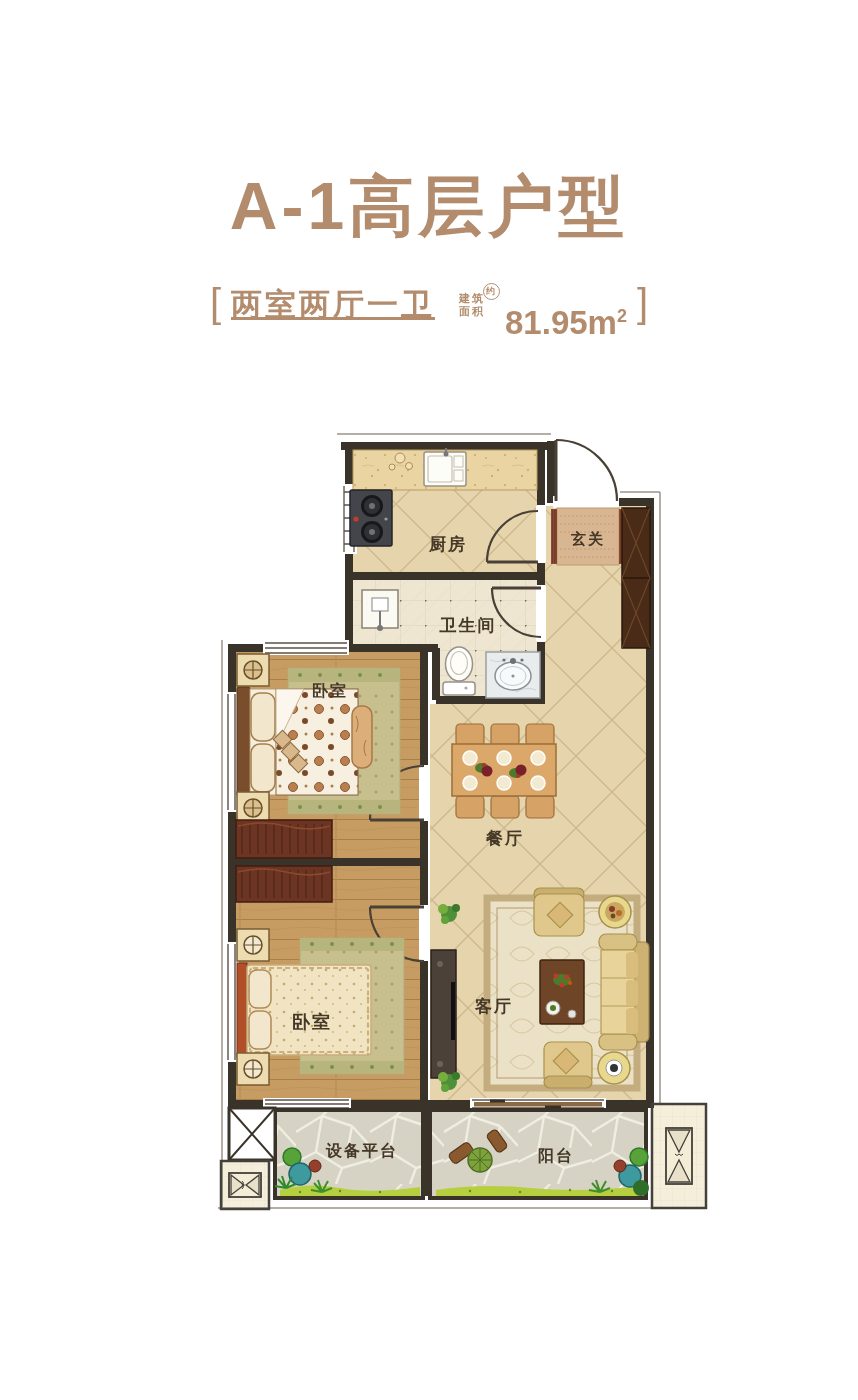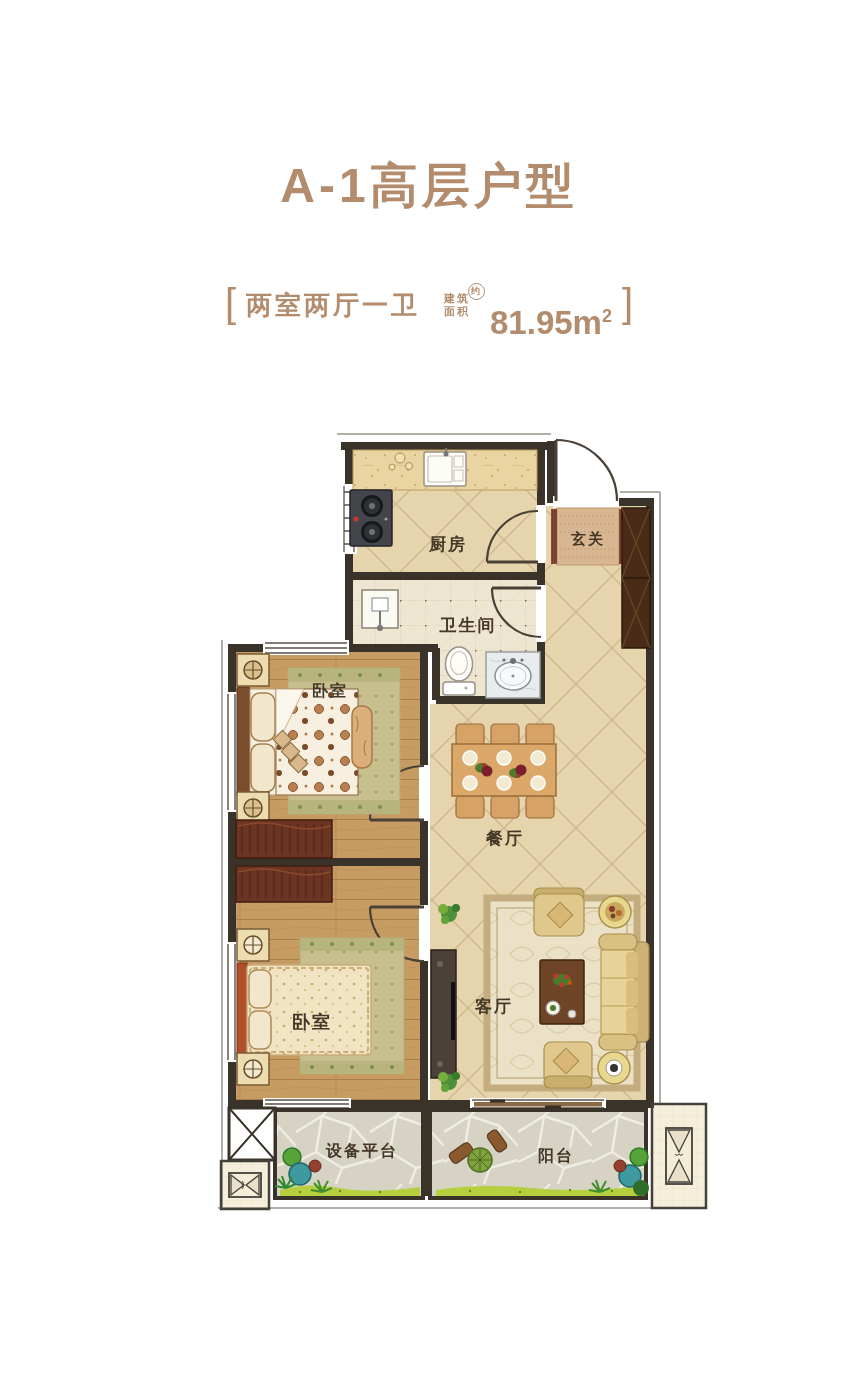--- a/index.html
+++ b/index.html
@@ -6,7 +6,7 @@
   #page{position:relative;width:858px;height:1400px;background:#fff;overflow:hidden;
         font-family:"Liberation Sans","DejaVu Sans",sans-serif;}
   #hdr{position:absolute;top:150px;left:0;width:100%;text-align:center;color:#b28c6c;}
-  #hdr h1{margin:4px;font-size:48px;font-weight:700;letter-spacing:4px;}
+  #hdr h1{margin:12px;font-size:66px;font-weight:700;letter-spacing:4px;}
   #sub{position:absolute;top:268px;left:0;width:100%;display:flex;justify-content:center;
        align-items:center;color:#b28c6c;gap:10px;}
   .brk{font-size:40px;font-weight:400;line-height:40px;transform:translateY(-2px);}

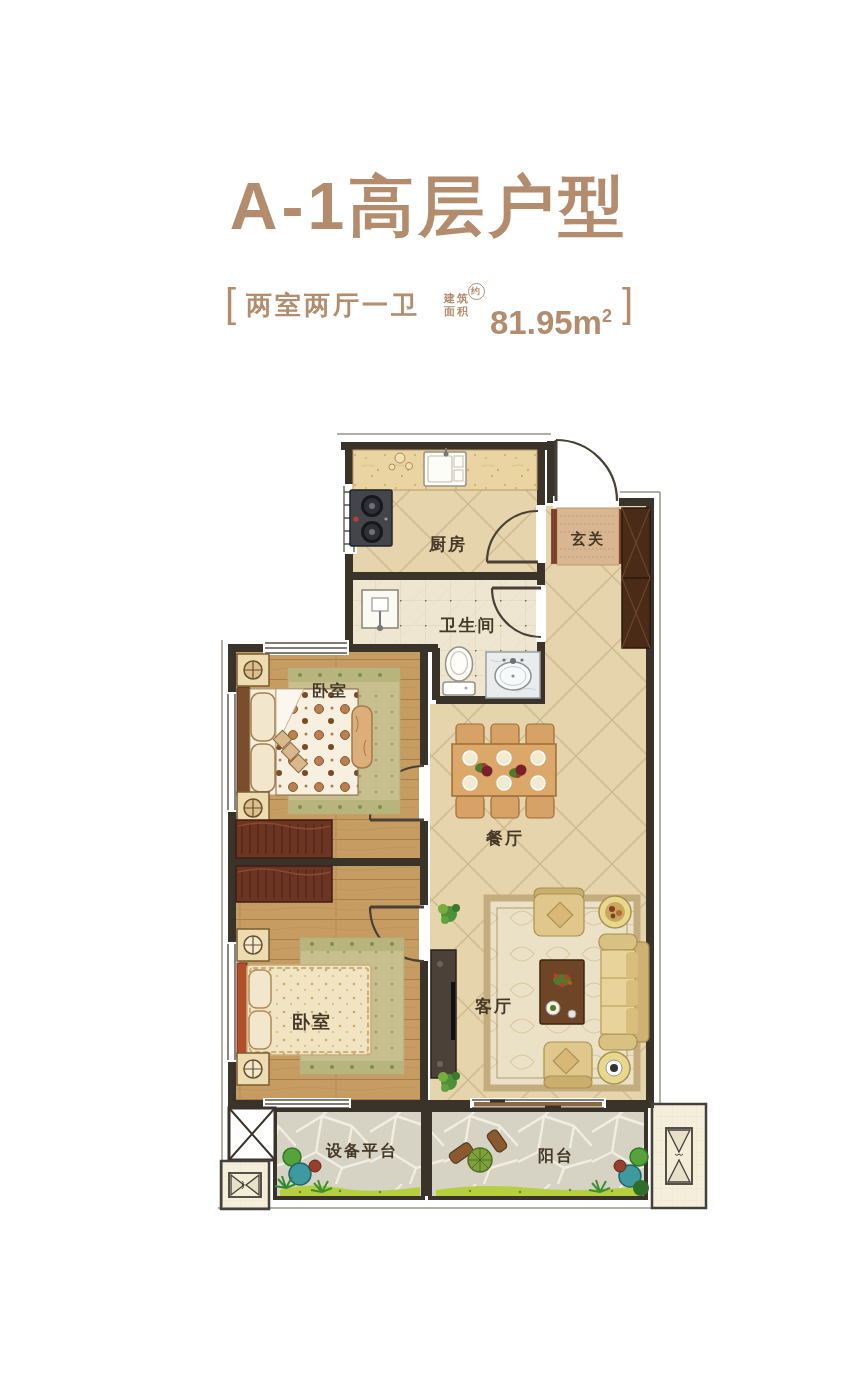--- a/index.html
+++ b/index.html
@@ -10,7 +10,7 @@
   #sub{position:absolute;top:268px;left:0;width:100%;display:flex;justify-content:center;
        align-items:center;color:#b28c6c;gap:10px;}
   .brk{font-size:40px;font-weight:400;line-height:40px;transform:translateY(-2px);}
-  .layout{font-size:26px;font-weight:700;letter-spacing:3px;}
+  .layout{font-size:31px;font-weight:700;letter-spacing:3px;text-decoration:underline;}
   .areaPrefix{display:flex;flex-direction:column;font-size:11px;font-weight:700;
               line-height:13px;letter-spacing:2px;text-align:left;margin-left:14px;position:relative;}
   .approx{position:absolute;top:-9px;right:-15px;width:15px;height:15px;border:1px solid #b28c6c;

